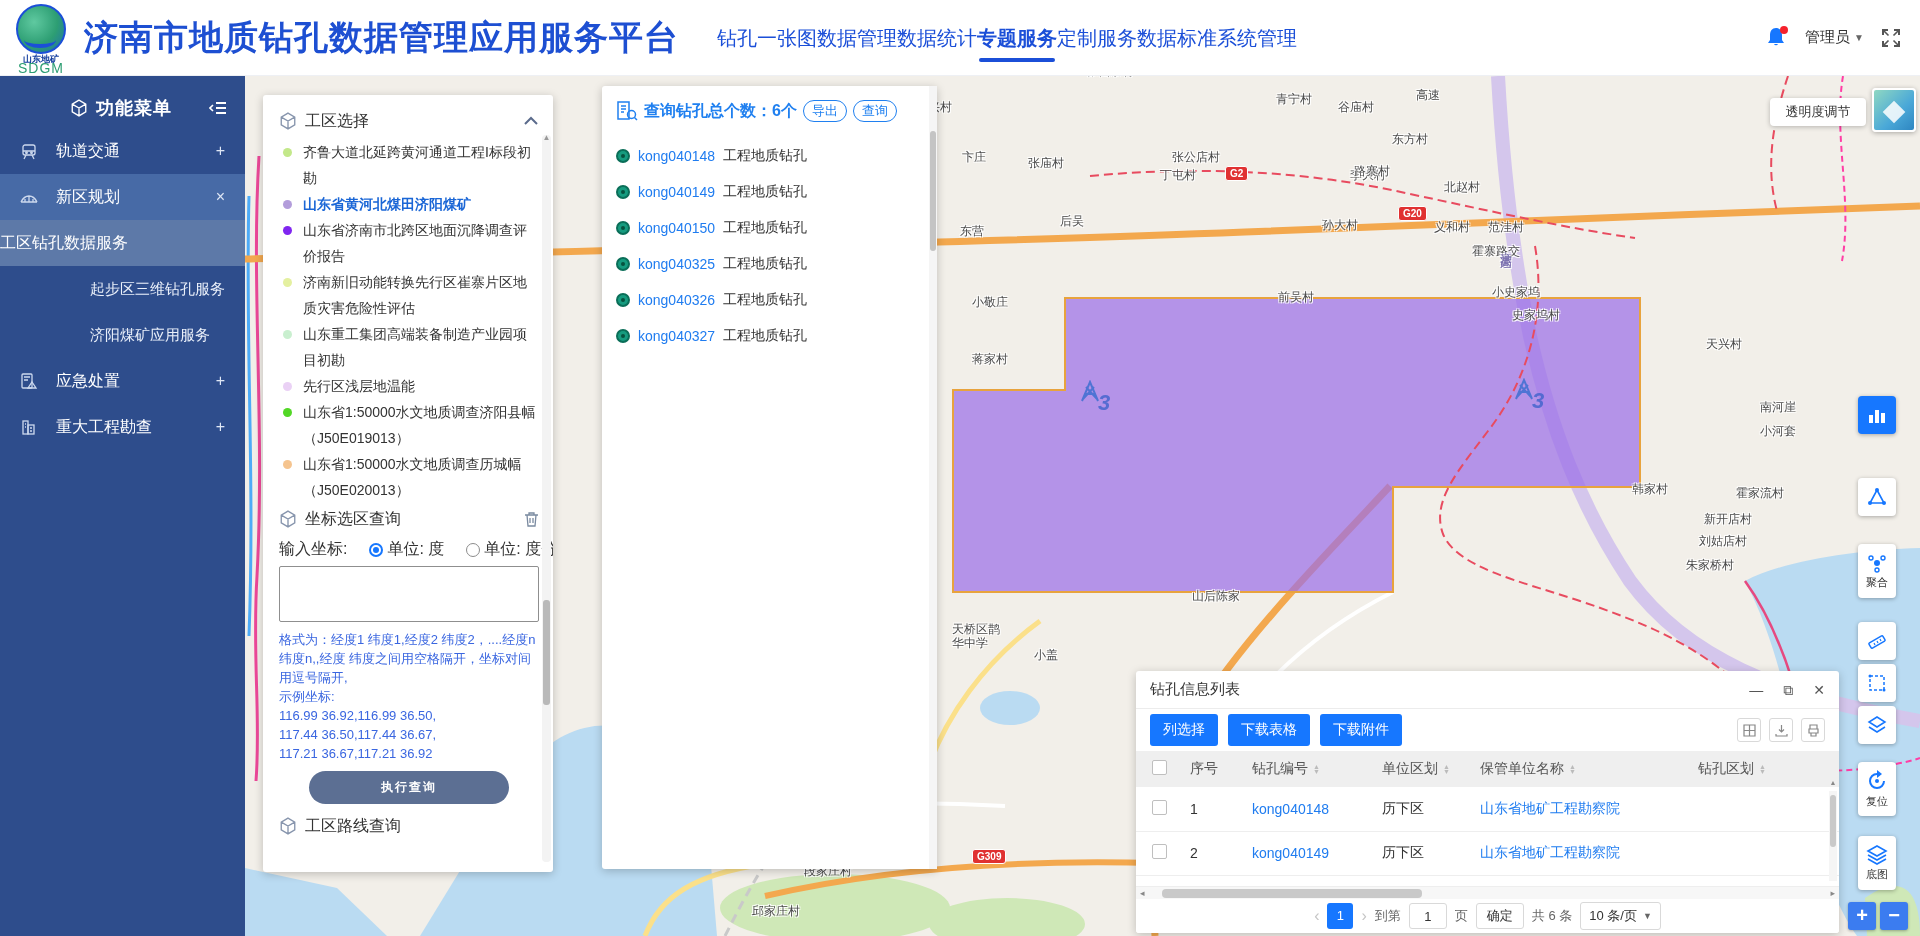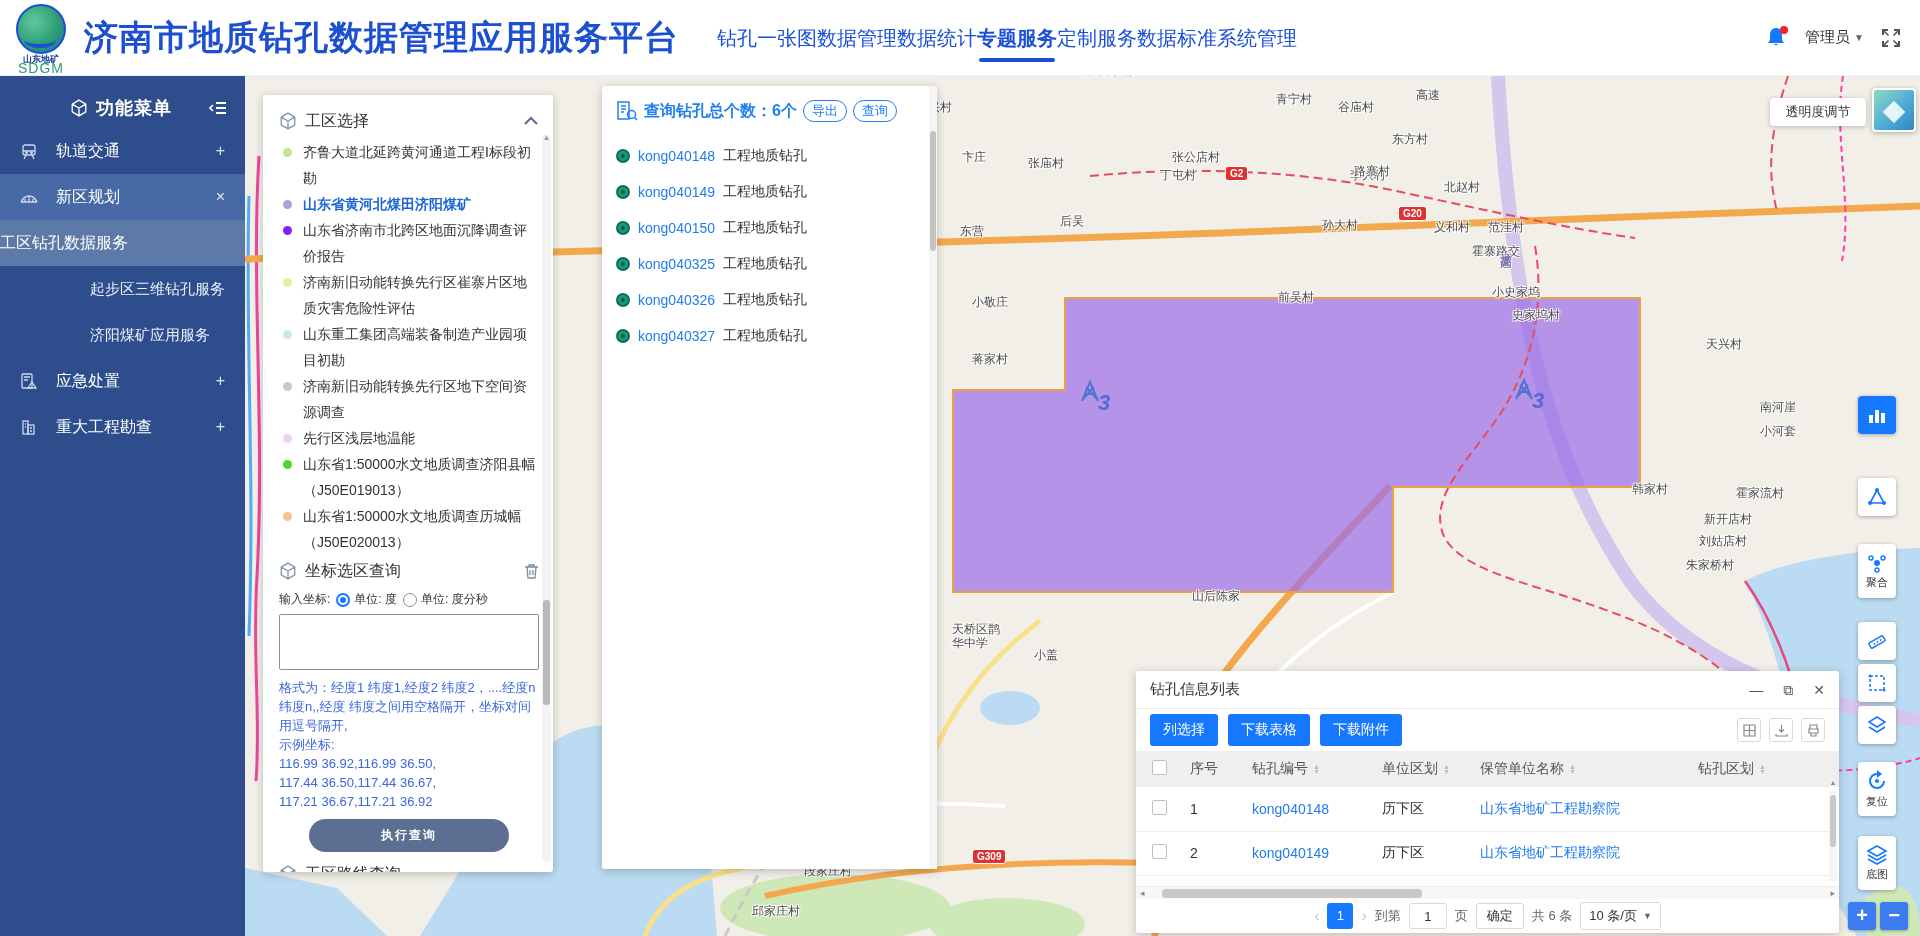--- a/index.html
+++ b/index.html
@@ -430,7 +430,6 @@
         <li><span class="dot" style="background: rgb(128, 38, 240);"></span><span>山东省济南市北跨区地面沉降调查评价报告</span></li>
         <li><span class="dot" style="background: rgb(228, 240, 160);"></span><span>济南新旧动能转换先行区崔寨片区地质灾害危险性评估</span></li>
         <li><span class="dot" style="background: rgb(201, 239, 207);"></span><span>山东重工集团高端装备制造产业园项目初勘</span></li>
-        <li><span class="dot" style="background: rgb(201, 201, 201);"></span><span>济南新旧动能转换先行区地下空间资源调查</span></li>
         <li><span class="dot" style="background: rgb(234, 209, 245);"></span><span>先行区浅层地温能</span></li>
         <li><span class="dot" style="background: rgb(82, 215, 38);"></span><span>山东省1:50000水文地质调查济阳县幅（J50E019013）</span></li>
         <li><span class="dot" style="background: rgb(245, 196, 143);"></span><span>山东省1:50000水文地质调查历城幅（J50E020013）</span></li>

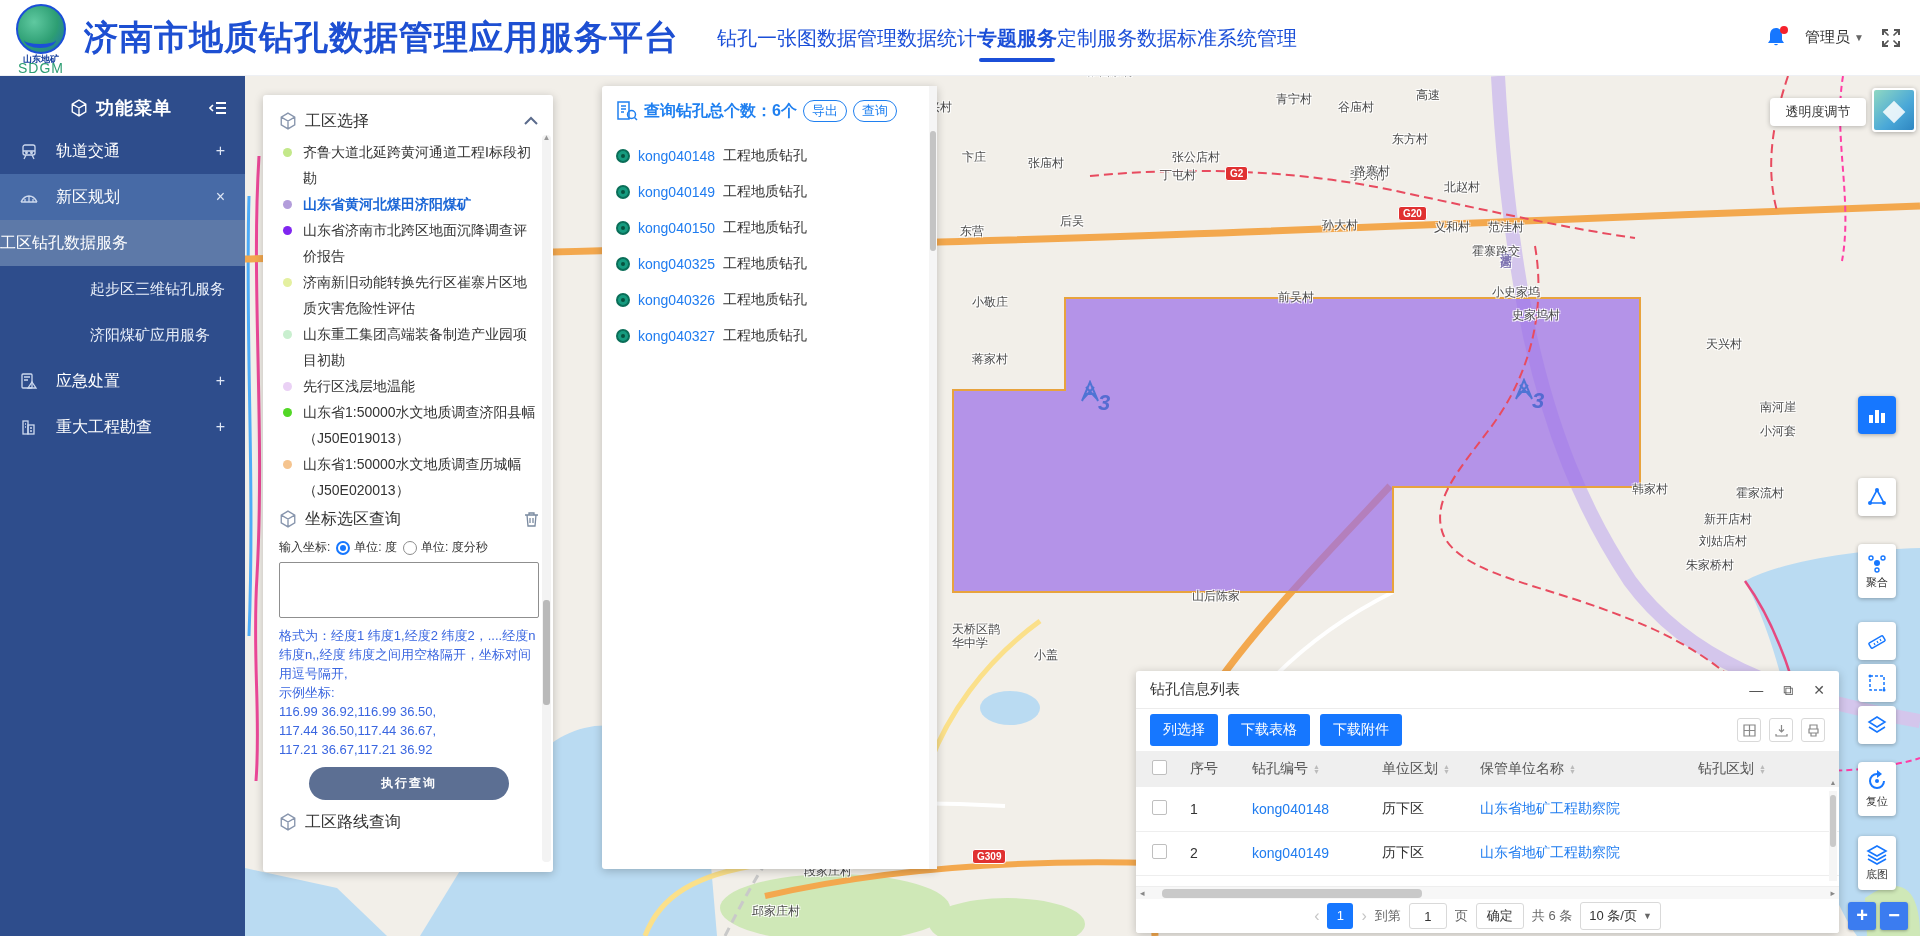--- a/index.html
+++ b/index.html
@@ -82,7 +82,7 @@
   .projects li { position:relative; padding-left:24px; font-size:14px; line-height:26px; color:#333; cursor:pointer; }
   .projects li .dot { position:absolute; left:4px; top:9px; width:9px; height:9px; border-radius:50%; }
   .projects li.selected { color:#1a66d6; font-weight:bold; }
-  .coord-row { display:flex; align-items:center; font-size:12px; color:#333; margin:4px 0 6px; gap:6px; white-space:nowrap; }
+  .coord-row { display:flex; align-items:center; font-size:16px; color:#333; margin:4px 0 6px; gap:22px; white-space:nowrap; }
   .radio { display:inline-flex; align-items:center; gap:4px; cursor:pointer; }
   .radio .rc { width:14px; height:14px; border-radius:50%; border:1px solid #8c8c8c; position:relative; background:#fff; }
   .radio.checked .rc { border:2px solid #1677ff; }

